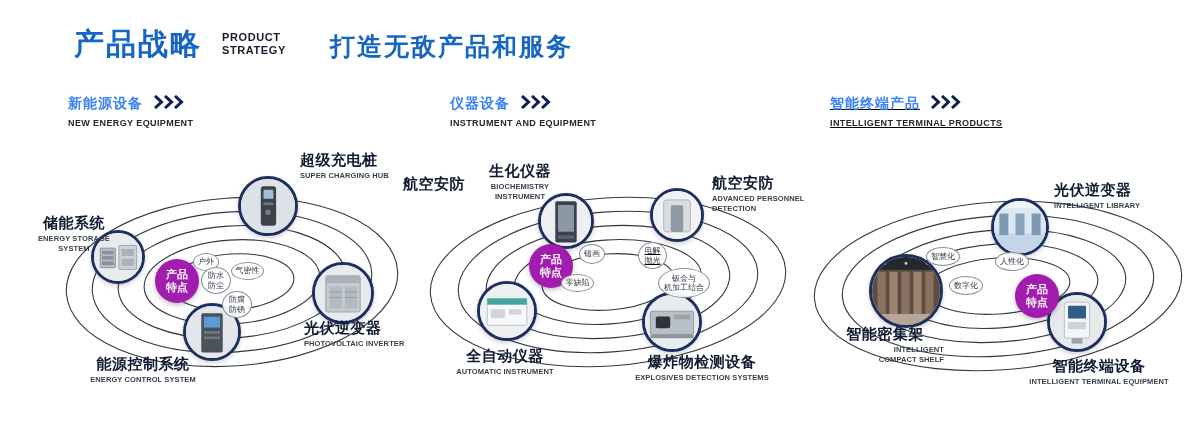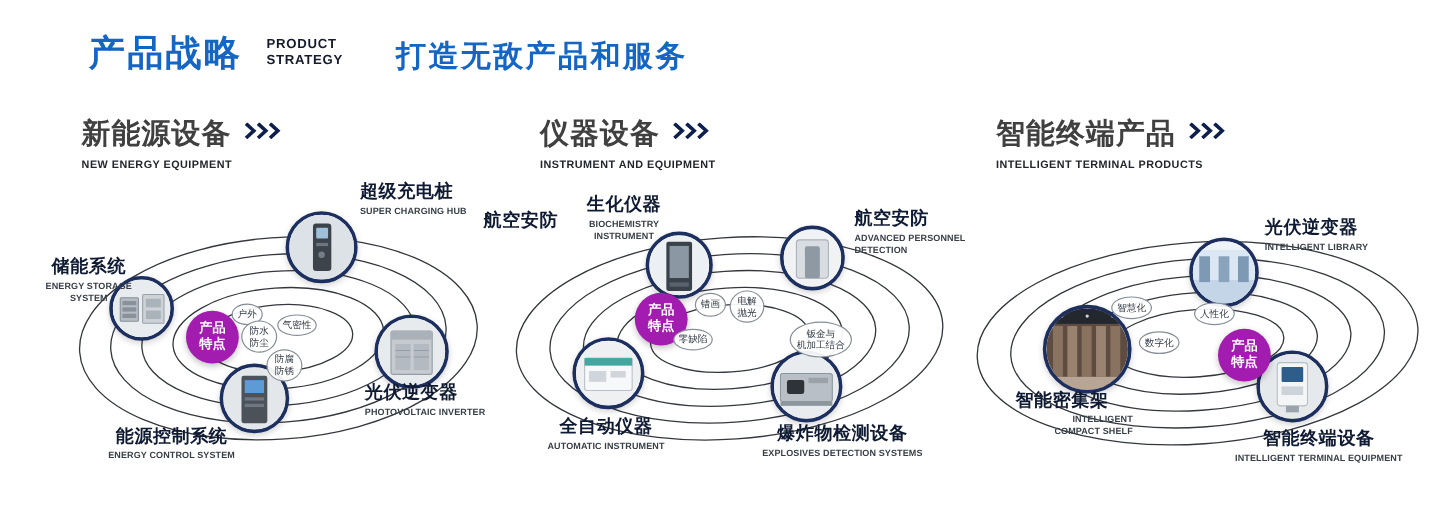--- a/index.html
+++ b/index.html
@@ -14,7 +14,7 @@
   
   .sec-head { position:absolute; }
   .head-row { display:flex; align-items:center; gap:10px; }
-  .sec-title { font-size:24px; font-weight:bold; color:#404040; letter-spacing:1px; }
+  .sec-title { font-size:14px; font-weight:bold; color:#3b82f6; letter-spacing:1px; }
   .sec-sub { font-size:9px; font-weight:bold; color:#23262c; letter-spacing:0.4px; margin-top:5px; }
 
   

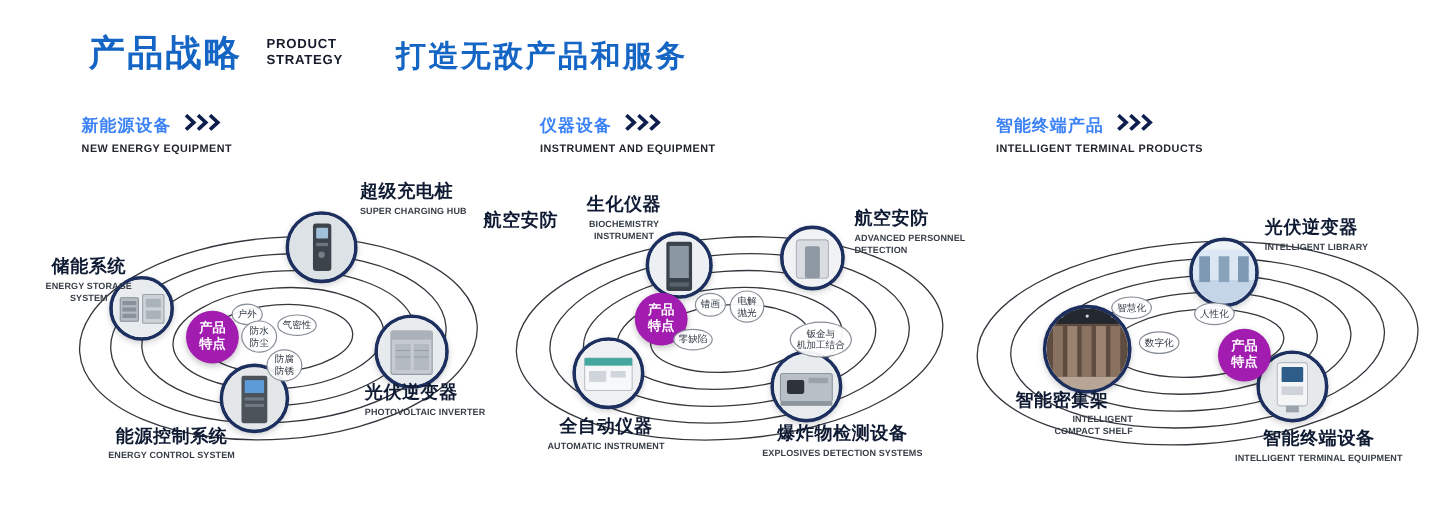--- a/index.html
+++ b/index.html
@@ -259,7 +259,7 @@
     <span class="en">EXPLOSIVES DETECTION SYSTEMS</span>
   </div>
 
-  <div class="sec-head" style="left:830px; top:95px;">
+  <div class="sec-head" style="left:830px; top:95px;text-decoration:underline;">
     <div class="head-row">
       <span class="sec-title">智能终端产品</span>
       <span>

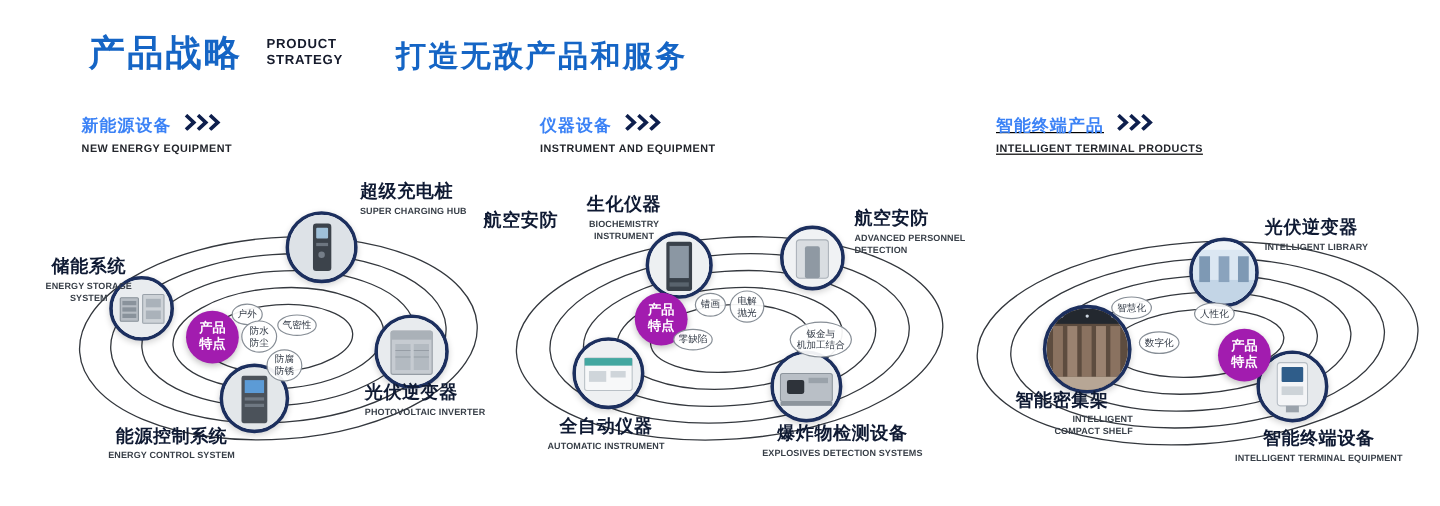--- a/index.html
+++ b/index.html
@@ -227,7 +227,7 @@
   <div class="tag" style="left:579px; top:244px; width:26px; height:20px;">
       <span>错画</span>
     </div>
-  <div class="tag" style="left:608px; top:242px; width:29px; height:27px;">
+  <div class="tag" style="left:638px; top:242px; width:29px; height:27px;text-decoration:underline;">
       <span>电解
 抛光</span>
     </div>

